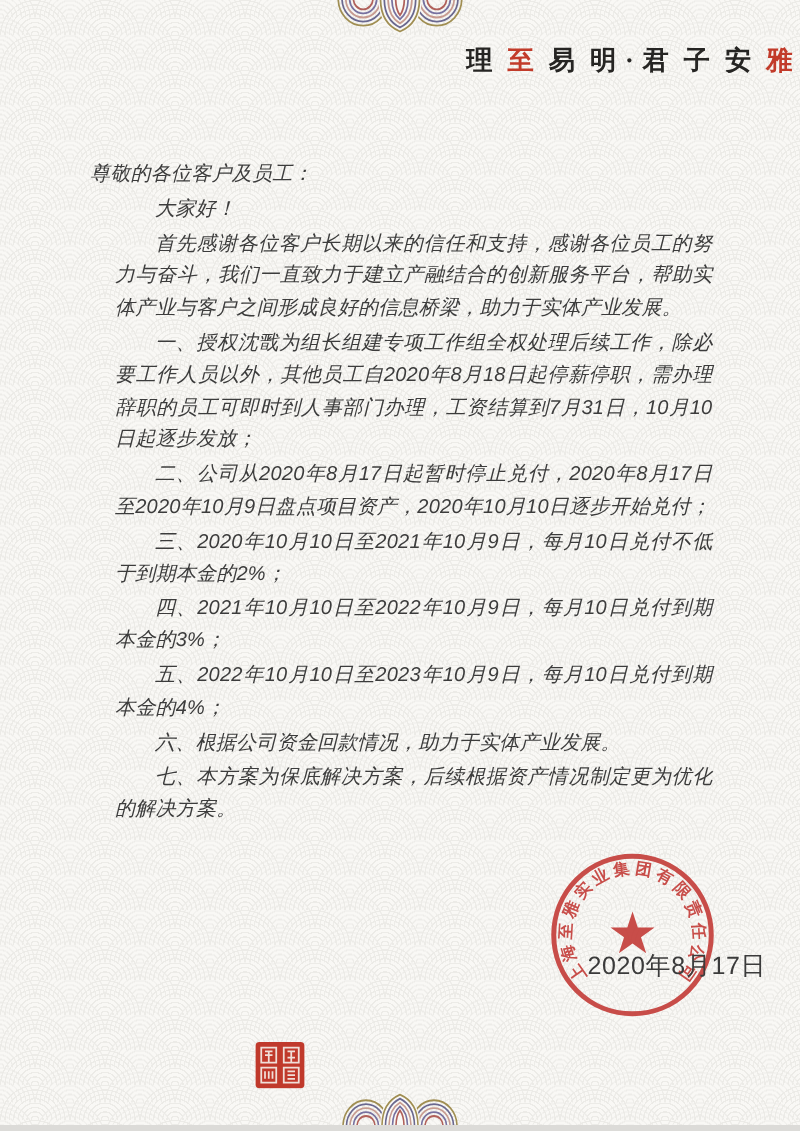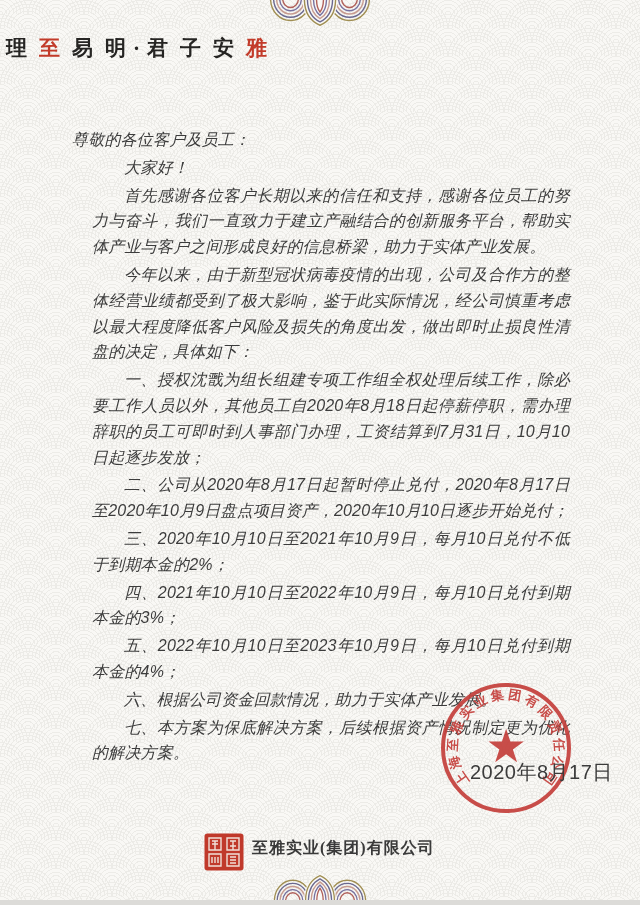--- a/index.html
+++ b/index.html
@@ -40,7 +40,7 @@
 
   .motto {
     position:absolute; top:34px; left:0; width:100%;
-    text-align:left; font-family:"Liberation Serif",serif;
+    text-align:right; font-family:"Liberation Serif",serif;
     font-weight:bold; font-size:21px; color:#262523;
   }
   .motto .tc { display:inline-block; margin:0 6px; }

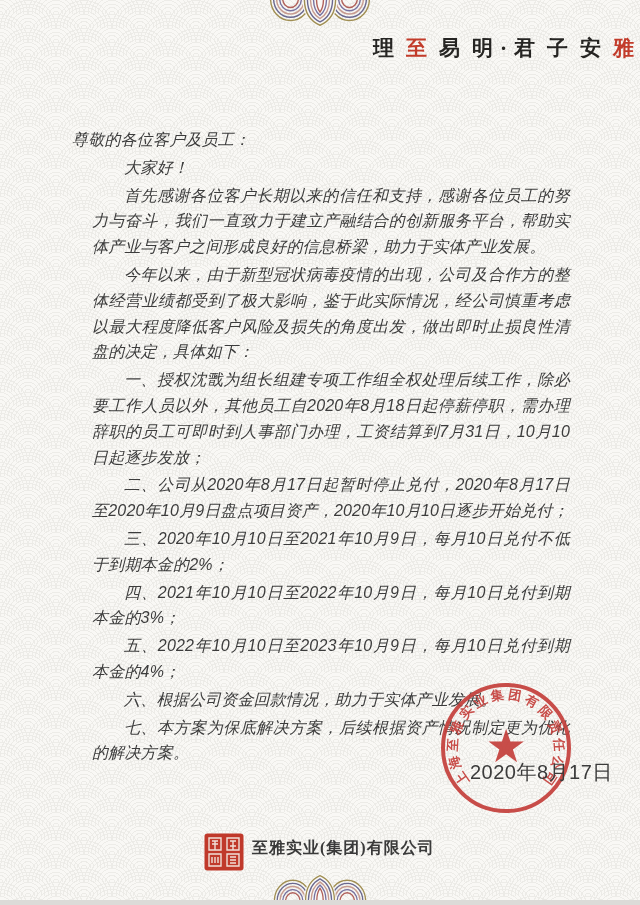--- a/index.html
+++ b/index.html
@@ -133,7 +133,6 @@
       <p>尊敬的各位客户及员工：</p>
       <p class="indent">大家好！</p>
       <p class="indent">首先感谢各位客户长期以来的信任和支持，感谢各位员工的努力与奋斗，我们一直致力于建立产融结合的创新服务平台，帮助实体产业与客户之间形成良好的信息桥梁，助力于实体产业发展。</p>
-      <p class="indent">今年以来，由于新型冠状病毒疫情的出现，公司及合作方的整体经营业绩都受到了极大影响，鉴于此实际情况，经公司慎重考虑以最大程度降低客户风险及损失的角度出发，做出即时止损良性清盘的决定，具体如下：</p>
       <p class="indent">一、授权沈戬为组长组建专项工作组全权处理后续工作，除必要工作人员以外，其他员工自2020年8月18日起停薪停职，需办理辞职的员工可即时到人事部门办理，工资结算到7月31日，10月10日起逐步发放；</p>
       <p class="indent">二、公司从2020年8月17日起暂时停止兑付，2020年8月17日至2020年10月9日盘点项目资产，2020年10月10日逐步开始兑付；</p>
       <p class="indent">三、2020年10月10日至2021年10月9日，每月10日兑付不低于到期本金的2%；</p>

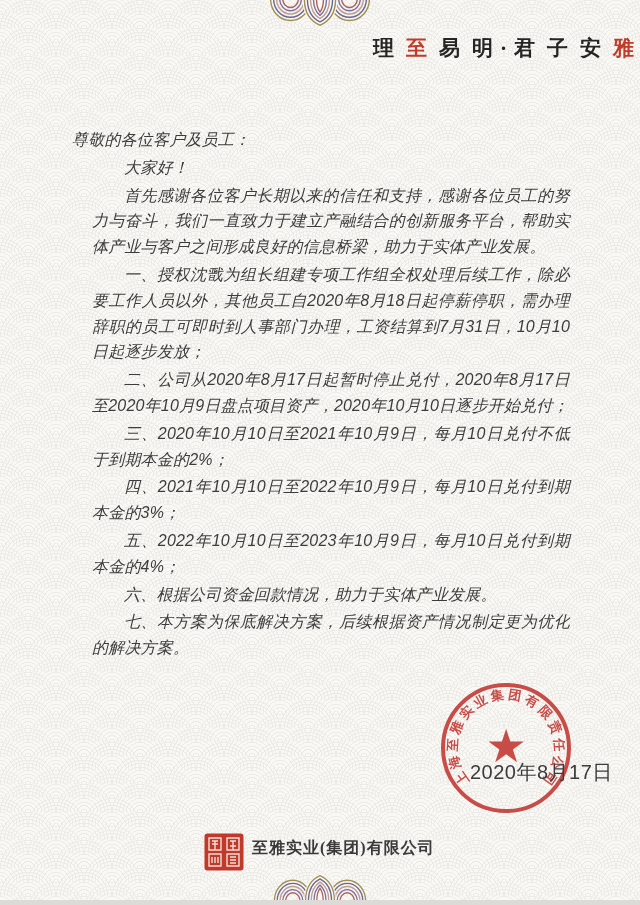--- a/index.html
+++ b/index.html
@@ -176,7 +176,6 @@
       </g>
     </svg>
   </div>
-  <div class="footer-name">至雅实业(集团)有限公司</div>
 
   <div class="ornament ornament-bottom">
     <svg viewBox="0 0 120 30" preserveAspectRatio="none" aria-hidden="true">

